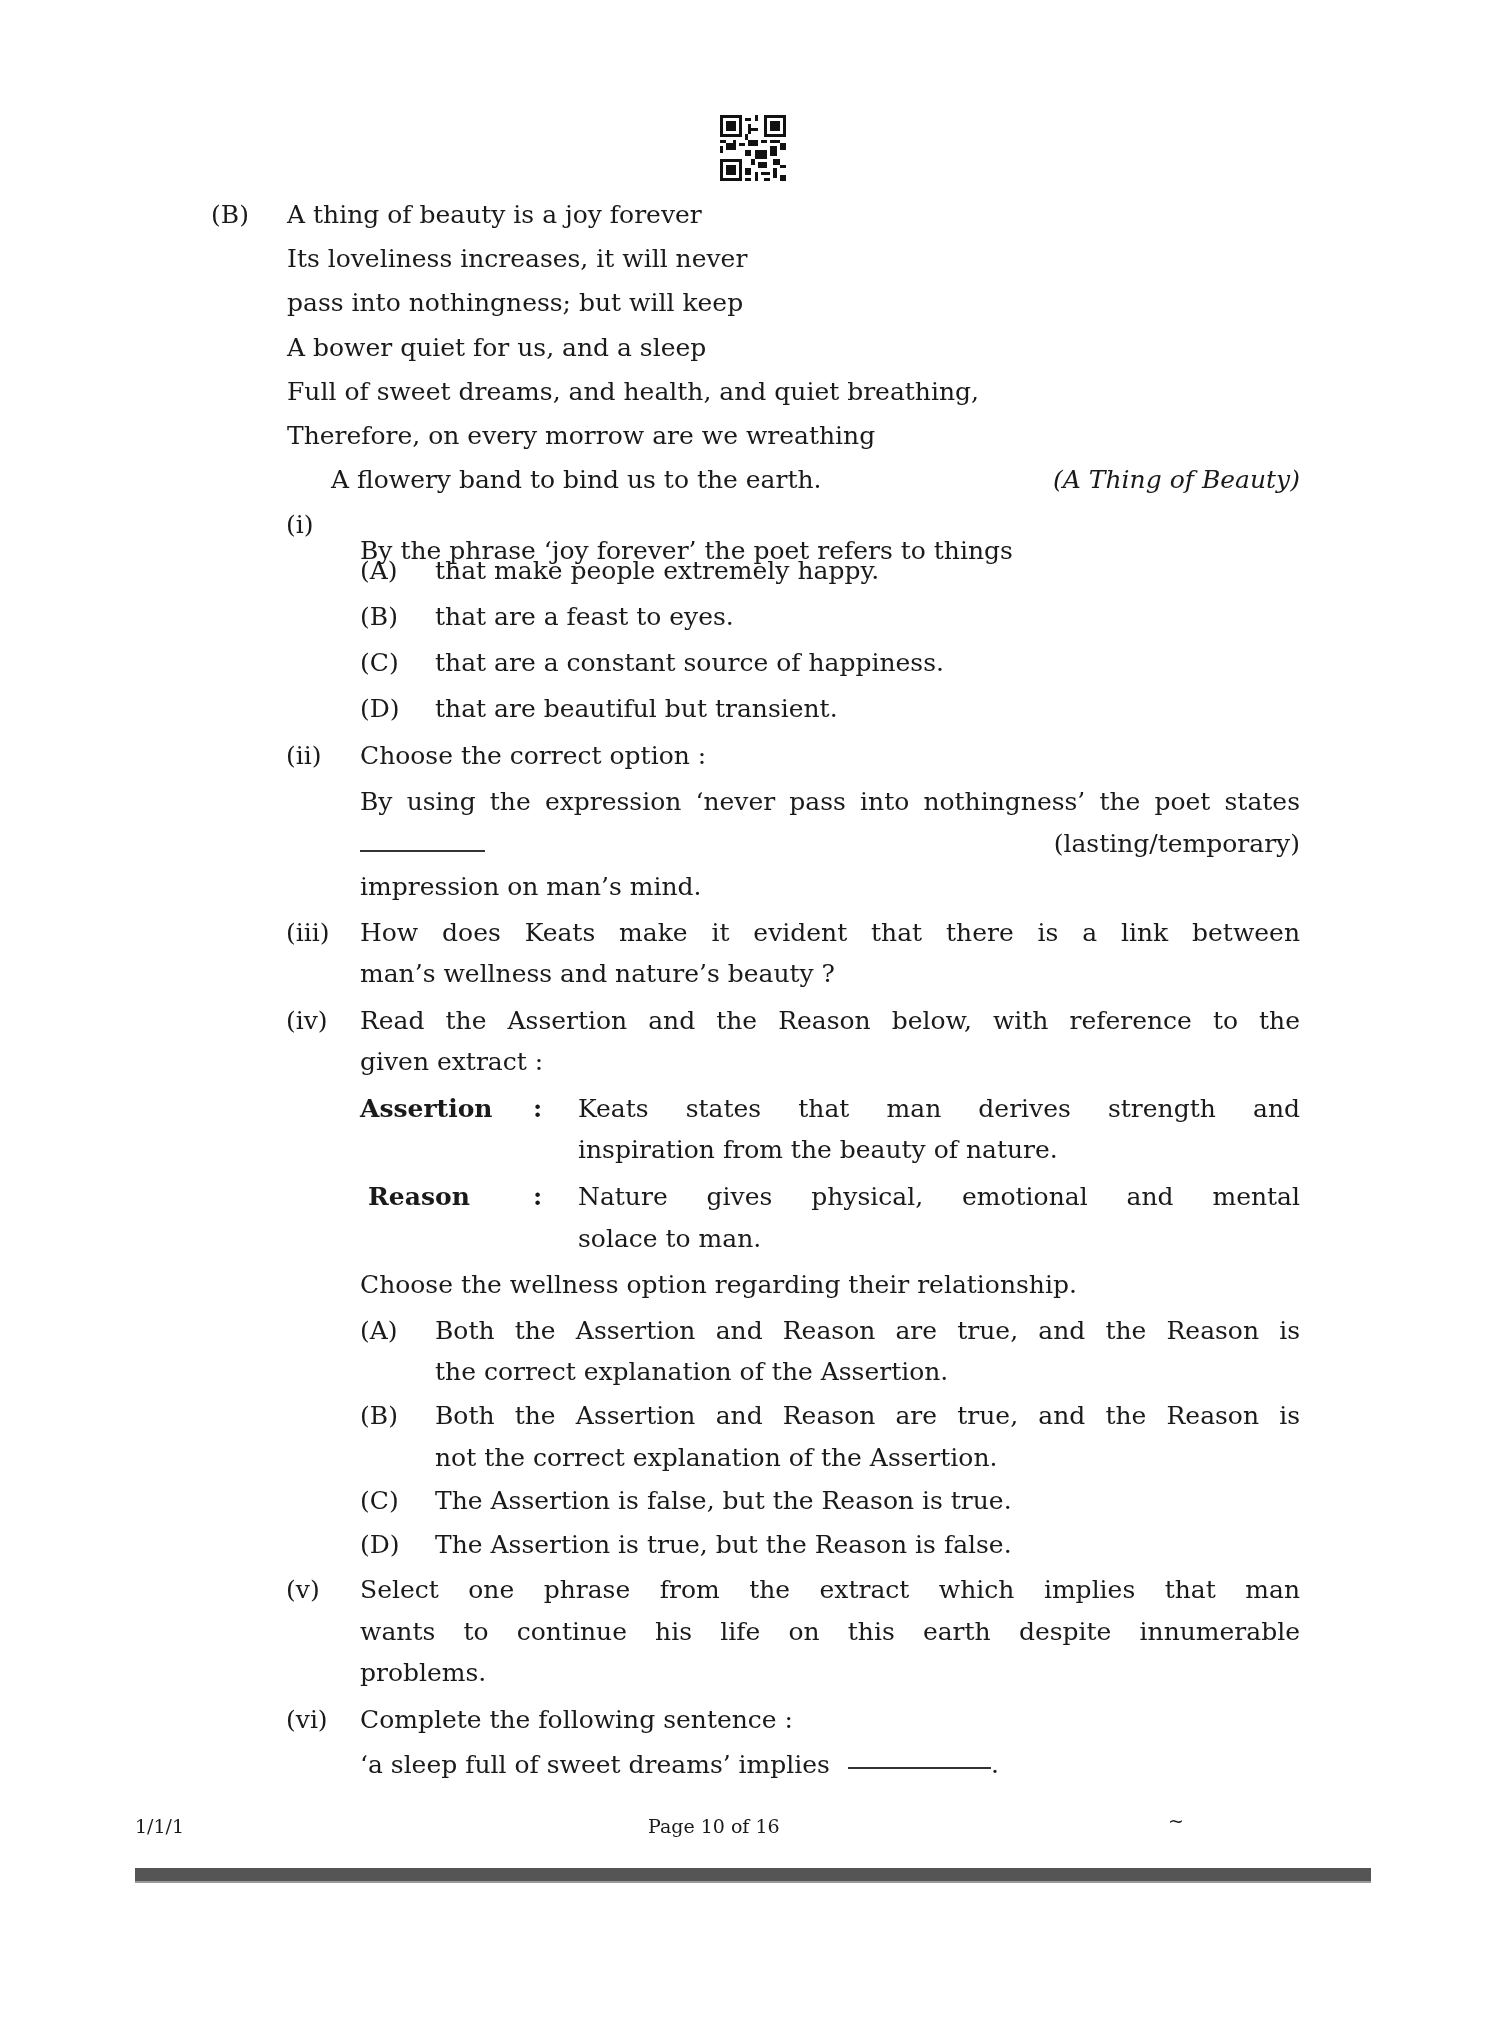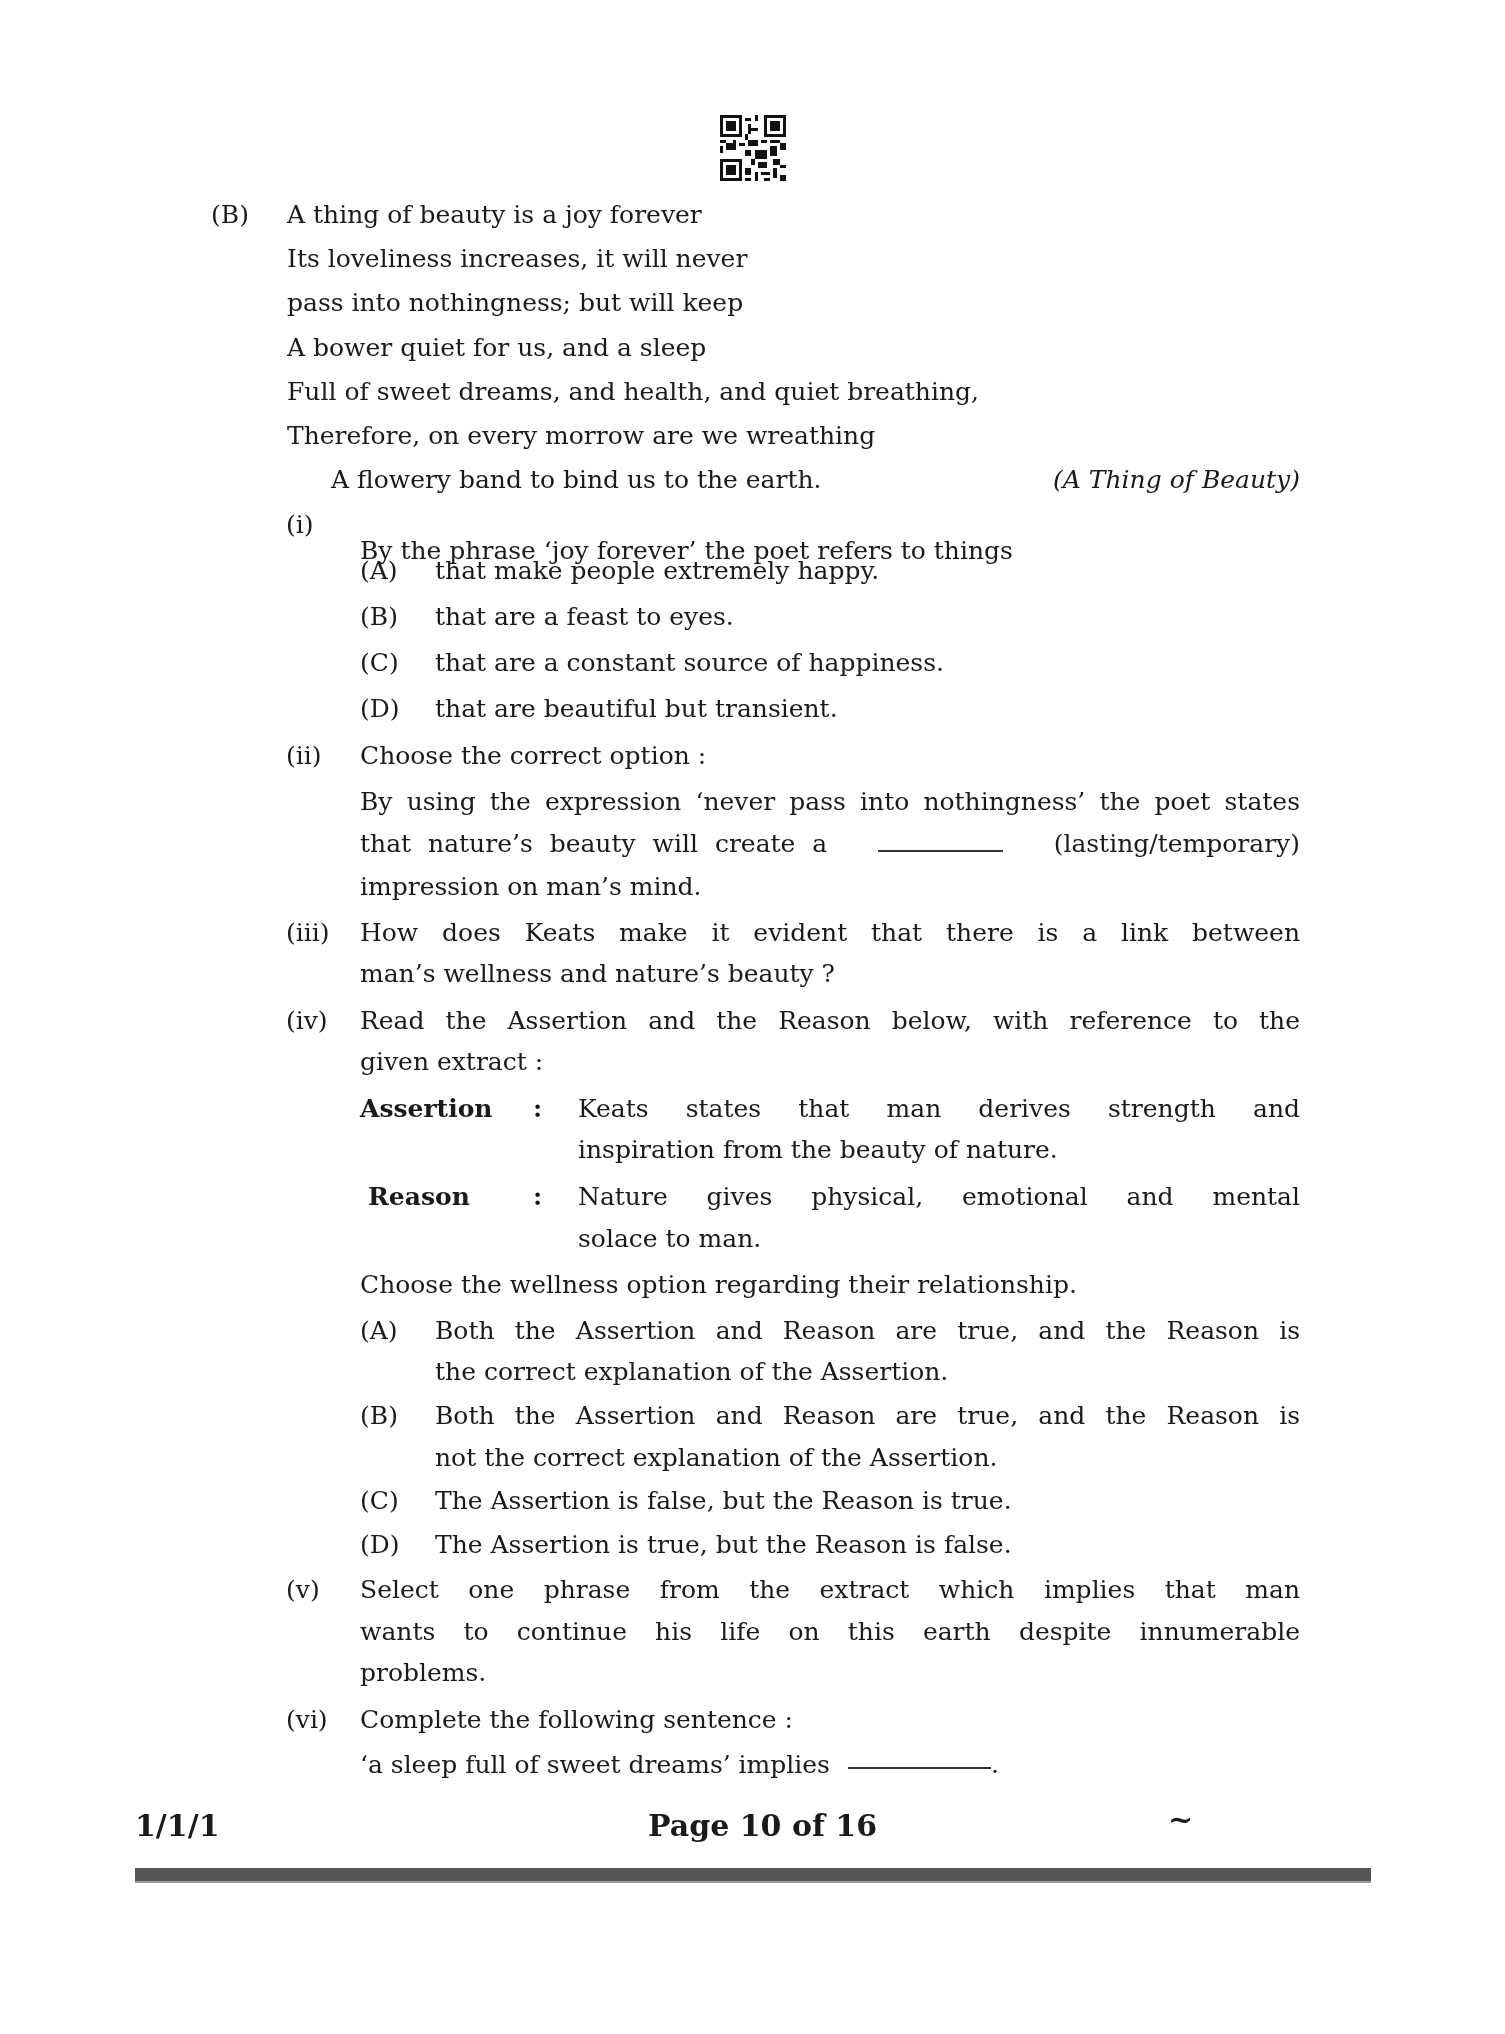--- a/index.html
+++ b/index.html
@@ -98,7 +98,6 @@
   <div class="ln" style="left:360px; top:741px;">Choose the correct option :</div>
   <div class="ln j" style="left:360px; top:787px; width:940px;">By using the expression ‘never pass into nothingness’ the poet states</div>
   <div class="ln" style="left:360px; top:829px; width:940px; display:flex; justify-content:space-between; align-items:baseline;">
-    <span style="word-spacing:9px;">that nature’s beauty will create a</span>
     <span class="blank" style="width:125px;"></span>
     <span>(lasting/temporary)</span>
   </div>

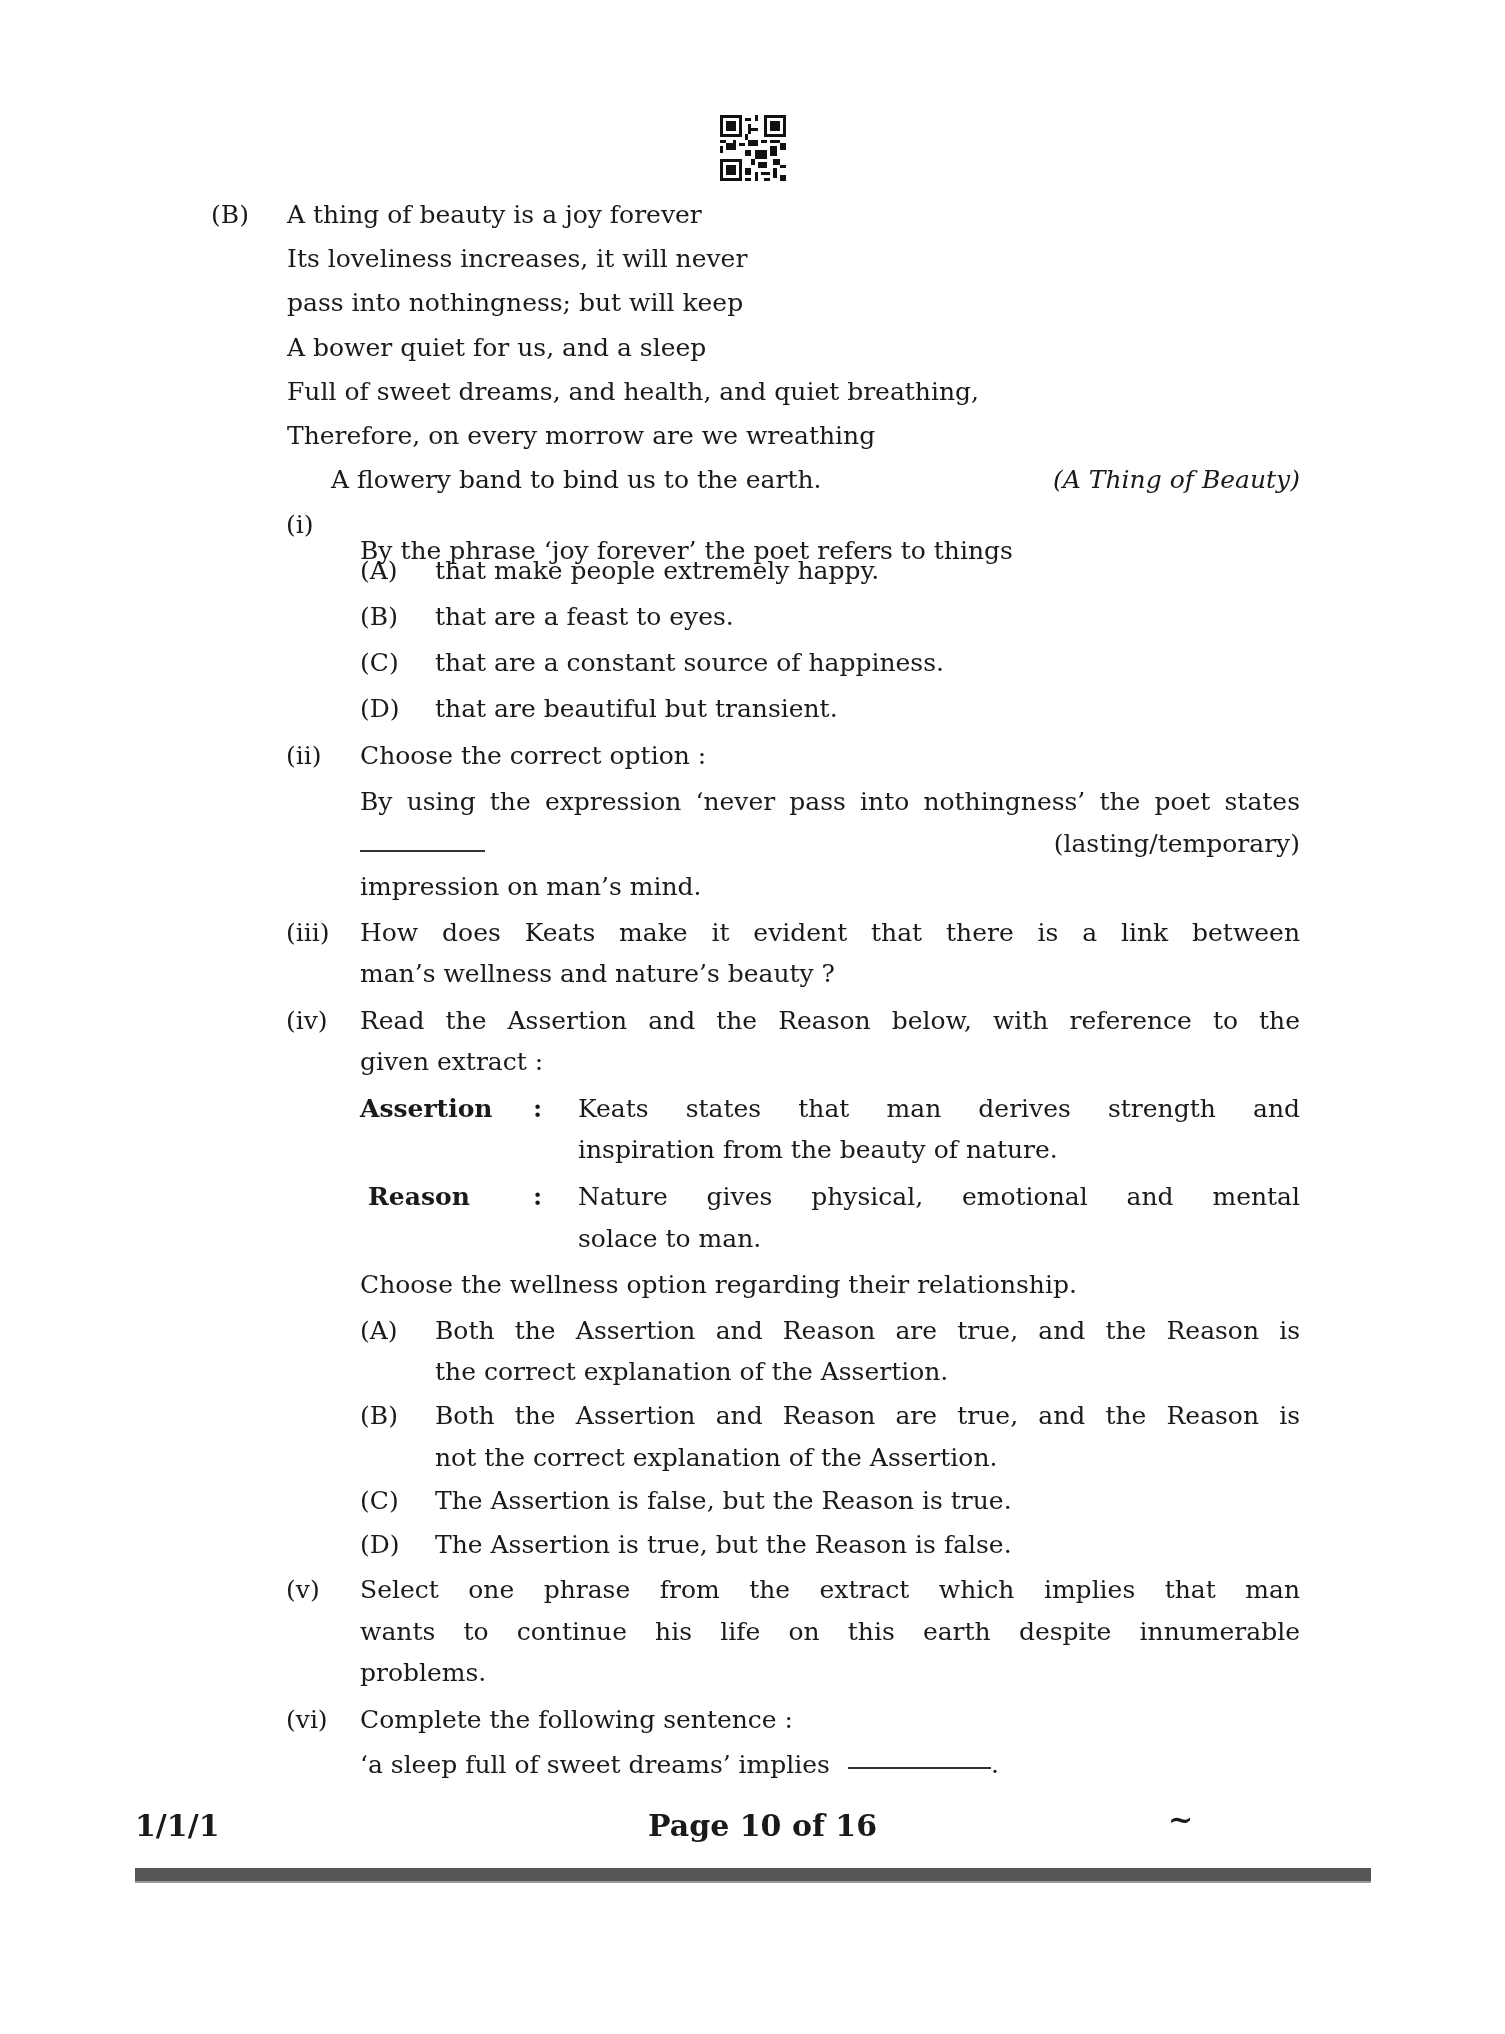--- a/index.html
+++ b/index.html
@@ -12,7 +12,7 @@
   .ital { font-style:italic; }
   .blank { display:inline-block; border-bottom:2px solid #333; height:0; vertical-align:4px; }
   #qr { position:absolute; left:720px; top:115px; width:66px; height:66px; }
-  .footer { position:absolute; font-weight:bold; font-size:30px; line-height:32px; white-space:nowrap; }
+  .footer { position:absolute; font-weight:normal; font-size:19px; line-height:32px; white-space:nowrap; }
   #bar { position:absolute; left:135px; top:1868px; width:1236px; height:13px; background:#555555;
          border-bottom:2px solid #999; }
 </style>

